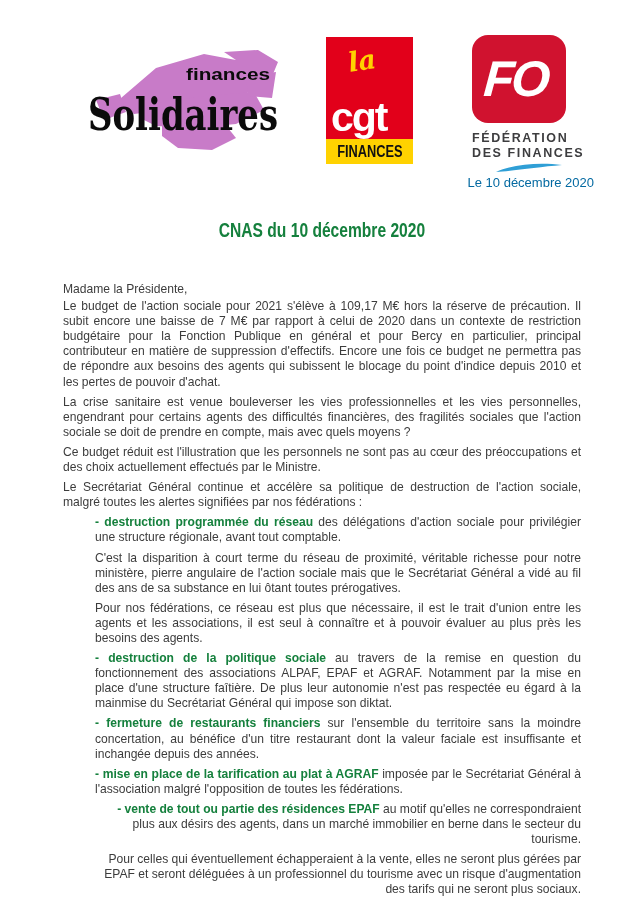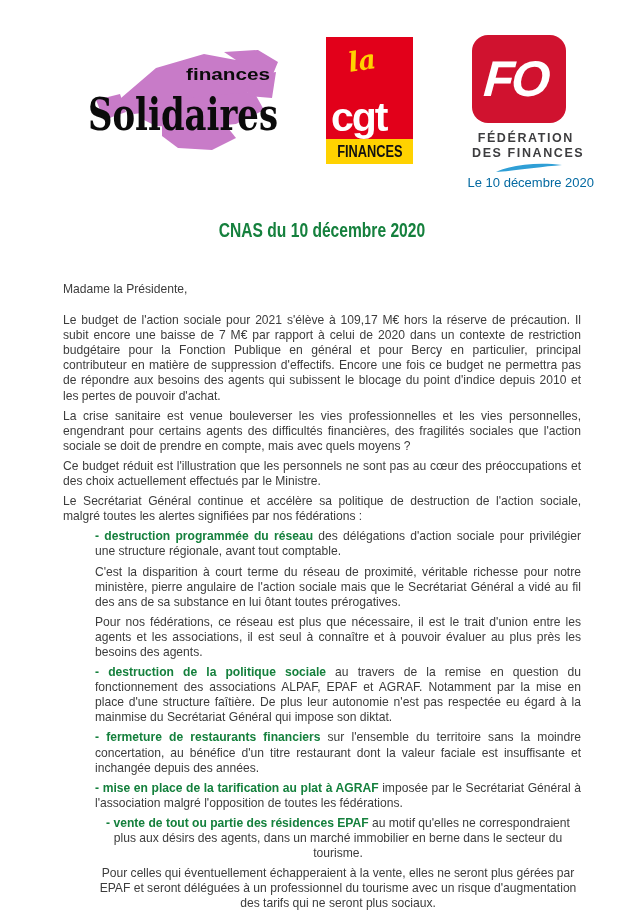--- a/index.html
+++ b/index.html
@@ -31,7 +31,7 @@
   .fo-acronym{color:#fff;font-weight:bold;font-style:italic;font-size:50px;
     letter-spacing:-3px;transform:skewX(-4deg);padding-right:6px;}
   .fo-line{color:var(--fo-gray);font-weight:bold;font-size:12.5px;
-    letter-spacing:1.6px;line-height:15px;white-space:nowrap;text-align:right;}
+    letter-spacing:1.6px;line-height:15px;white-space:nowrap;}
   .fo-line.first{margin-top:8px;}
   .fo-swoosh{display:block;margin:2px 0 0 24px;}
 

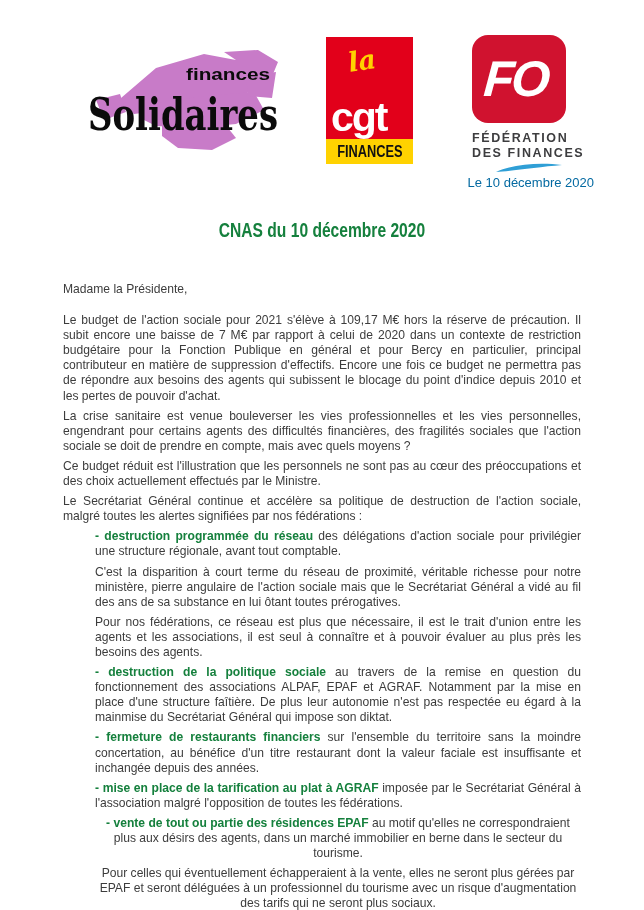--- a/index.html
+++ b/index.html
@@ -45,7 +45,7 @@
   .body{position:absolute;top:282px;left:63px;width:518px;font-size:12.1px;
     line-height:15.1px;color:#3c3c3c;}
   .body p{margin:0 0 5px 0;text-align:justify;}
-  .body p.salutation{margin-bottom:16px;text-align:left;}
+  .body p.salutation{margin-bottom:2px;text-align:left;}
   .body p.indent{margin-left:32px;}
   .body p.rag{text-align:center;}
   .body b{color:#15803d;}

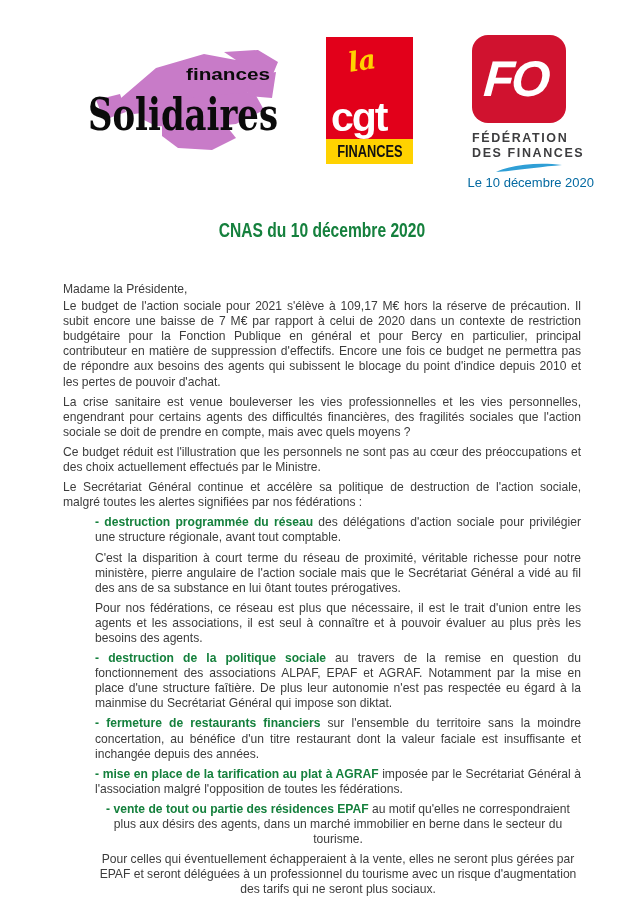--- a/index.html
+++ b/index.html
@@ -47,7 +47,7 @@
   .body p{margin:0 0 5px 0;text-align:justify;}
   .body p.salutation{margin-bottom:2px;text-align:left;}
   .body p.indent{margin-left:32px;}
-  .body p.rag{text-align:center;}
+  .body p.rag{text-align:right;}
   .body b{color:#15803d;}
 </style>
 </head>

